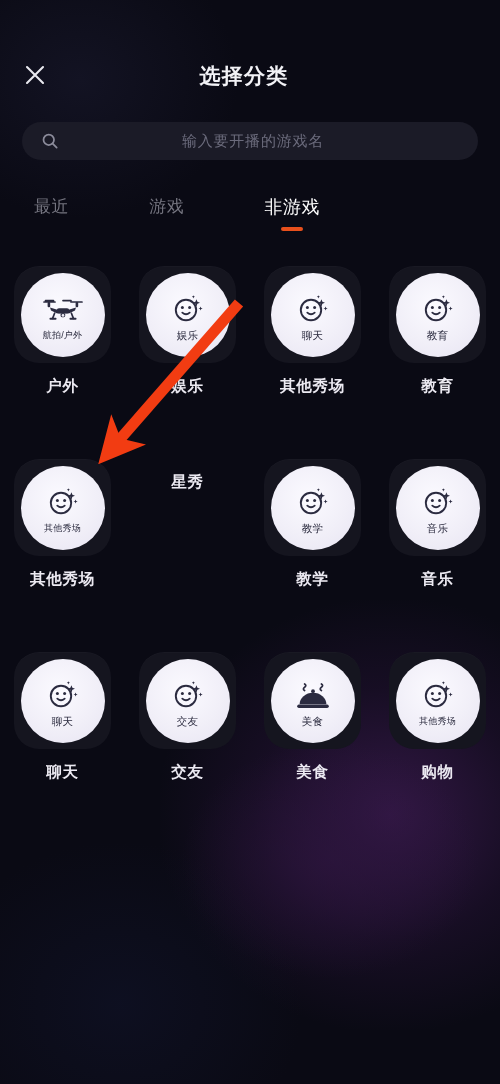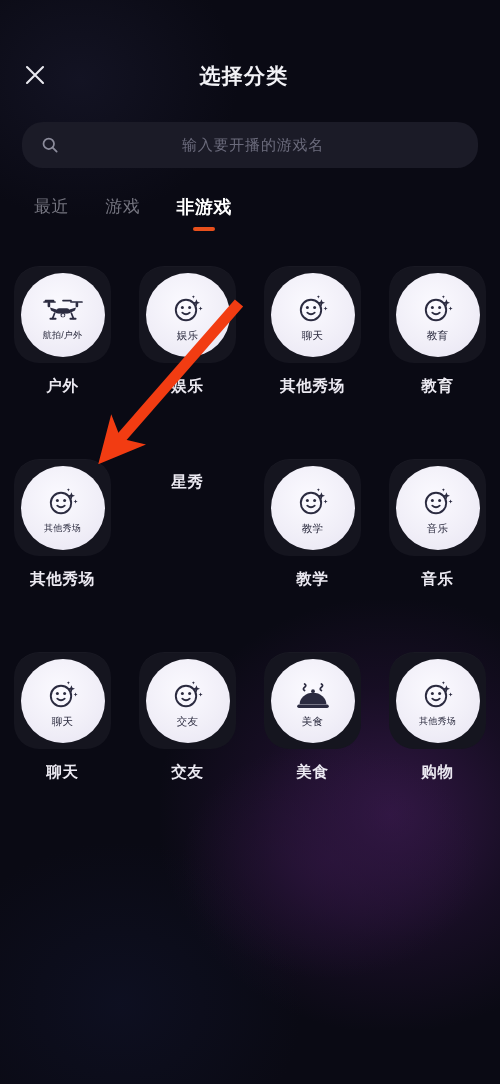--- a/index.html
+++ b/index.html
@@ -93,7 +93,7 @@
     left: 22px;
     top: 122px;
     width: 456px;
-    height: 46px;
+    height: 38px;
     background: #1b1b27;
     border-radius: 21px;
     display: flex;

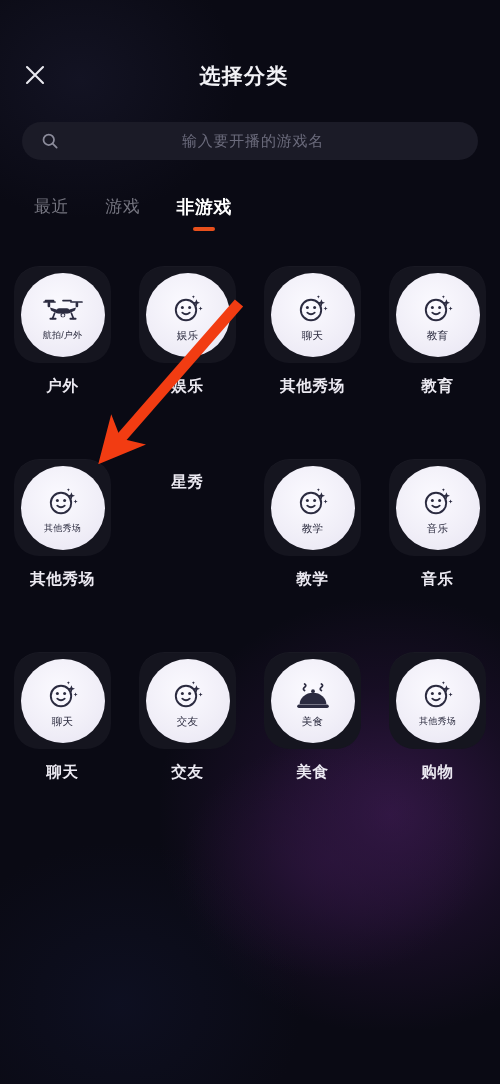--- a/index.html
+++ b/index.html
@@ -125,6 +125,7 @@
     display: flex;
     align-items: flex-start;
     padding-left: 16px;
+    gap: 44px;
   }
   .tab {
     position: relative;

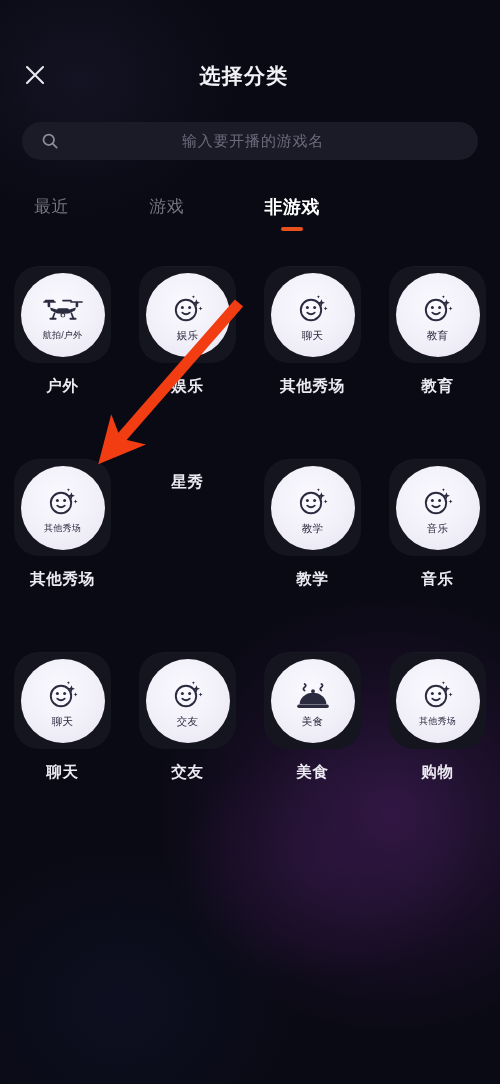--- a/index.html
+++ b/index.html
@@ -142,7 +142,7 @@
   }
   .tab.active .tab-label {
     color: #ffffff;
-    font-weight: 700;
+    font-weight: 400;
     font-size: 18px;
     text-align: center;
   }

